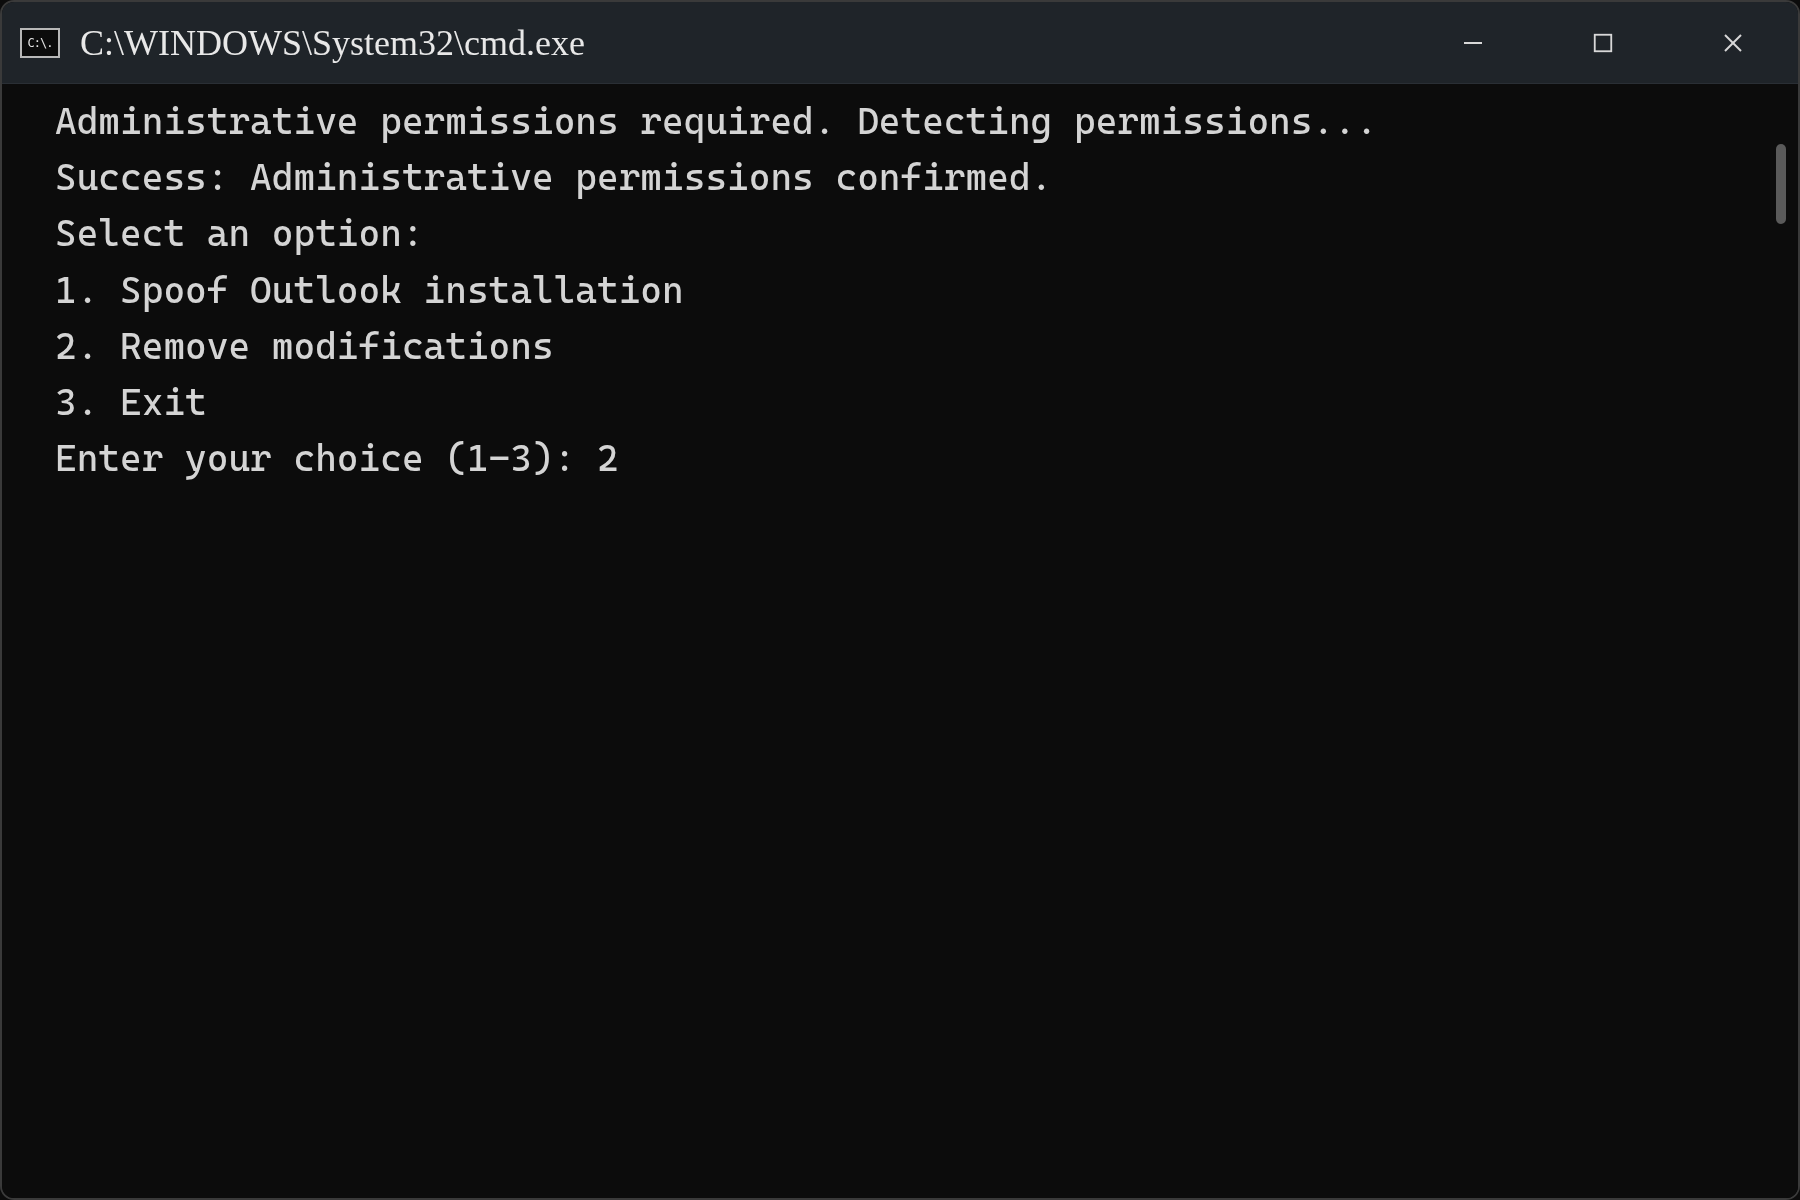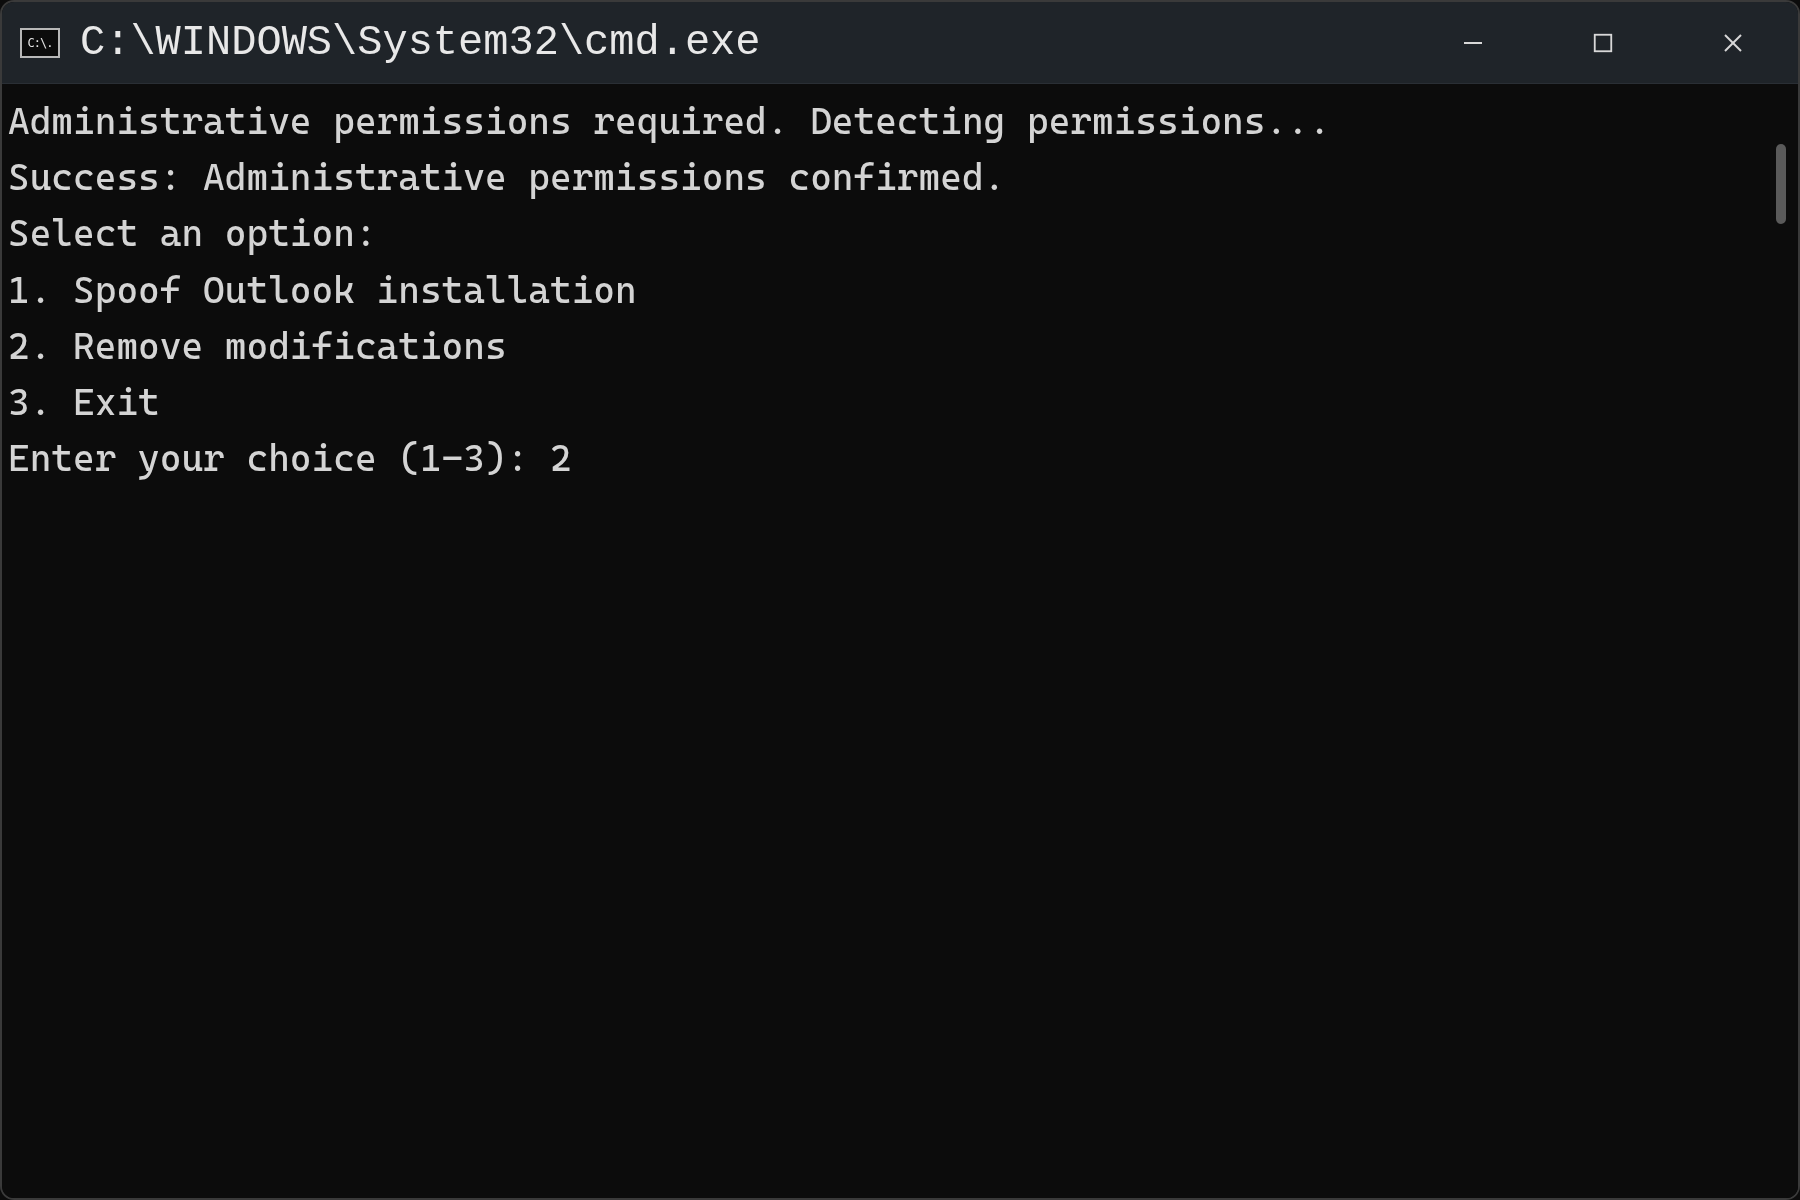--- a/index.html
+++ b/index.html
@@ -52,8 +52,8 @@
   }
   .titlebar-title {
     color: #e8e8e8;
-    font-size: 42px;
-    font-family: Liberation Mono, monospace;
+    font-size: 36px;
+    font-family: Liberation Serif, serif;
     font-weight: 400;
     flex: 1;
   }

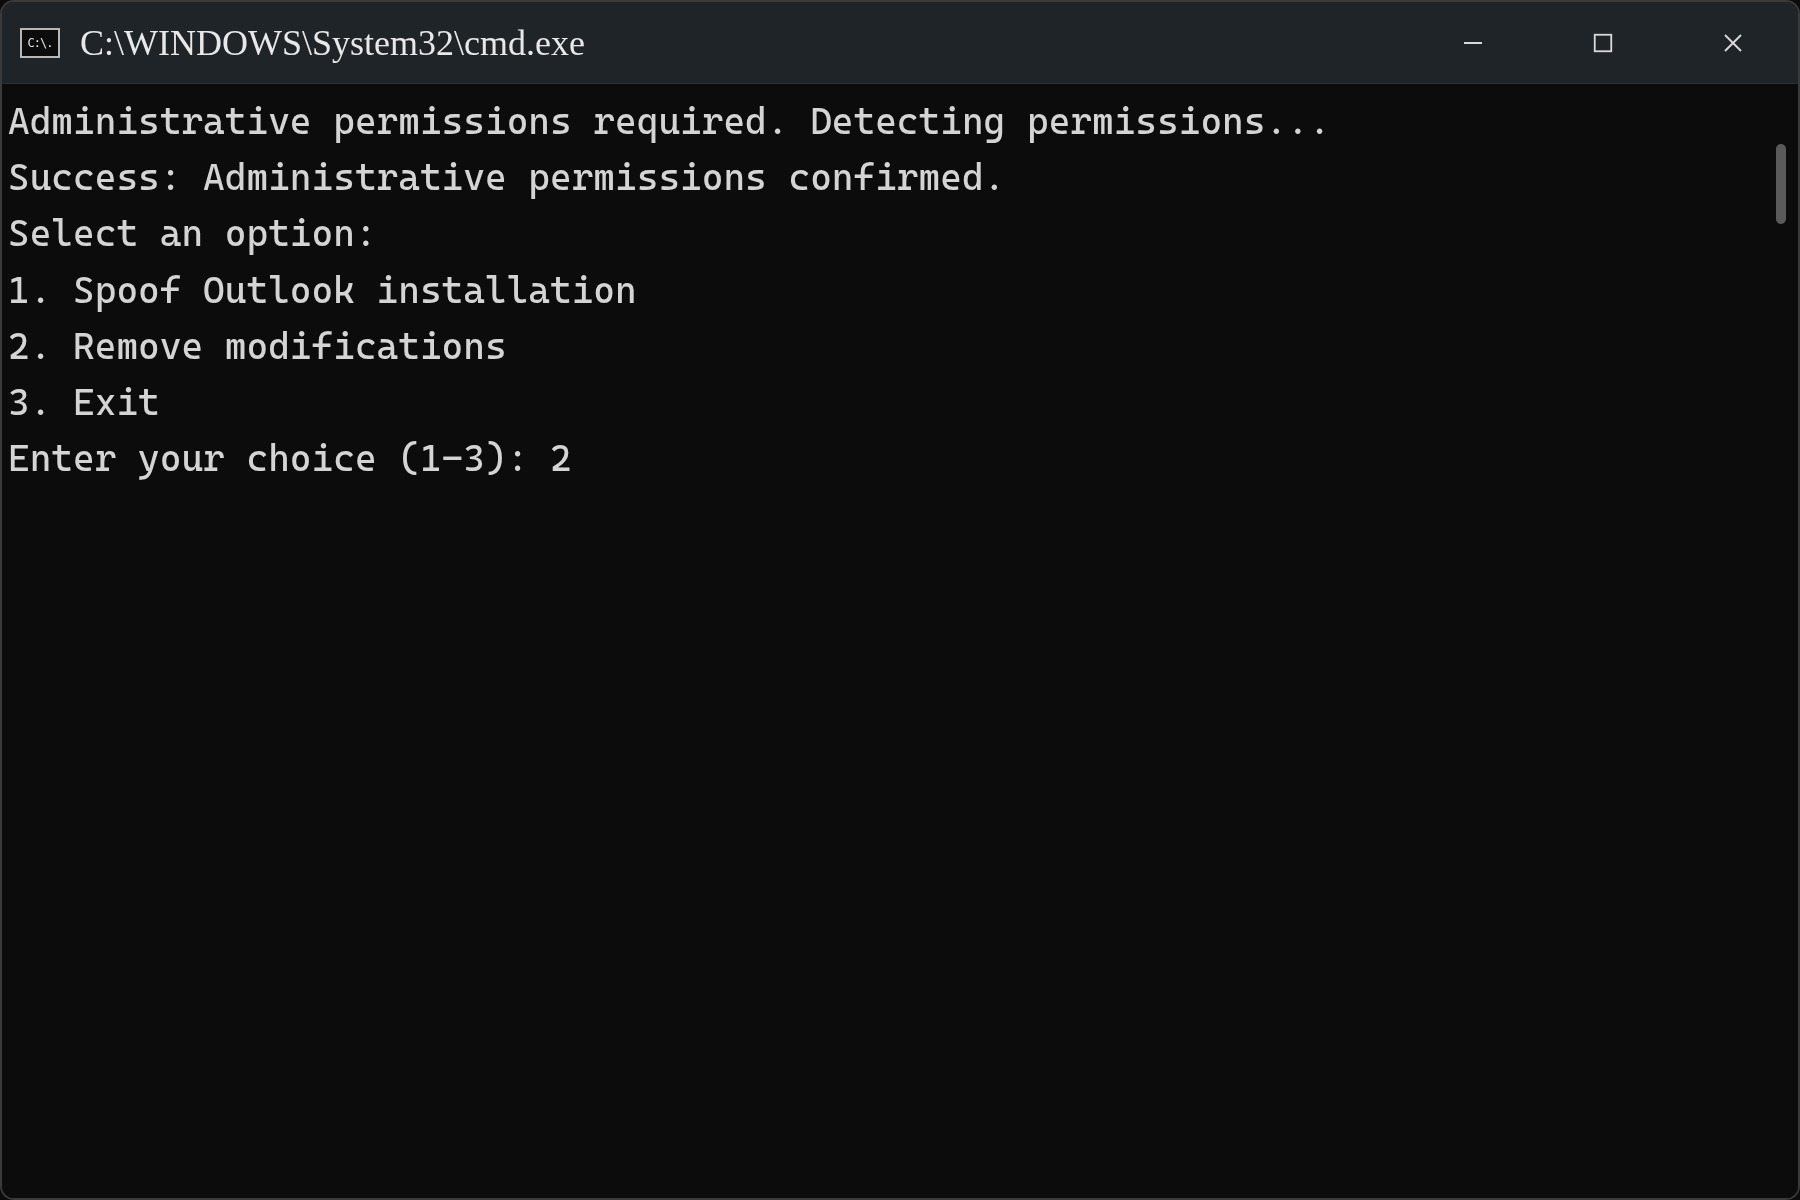--- a/index.html
+++ b/index.html
@@ -89,6 +89,7 @@
     line-height: 1.52;
     white-space: pre;
     font-family: Consolas, 'Cascadia Mono', 'Courier New', monospace;
+    margin-left: 47px;
   }
   .terminal-line {
     display: block;

